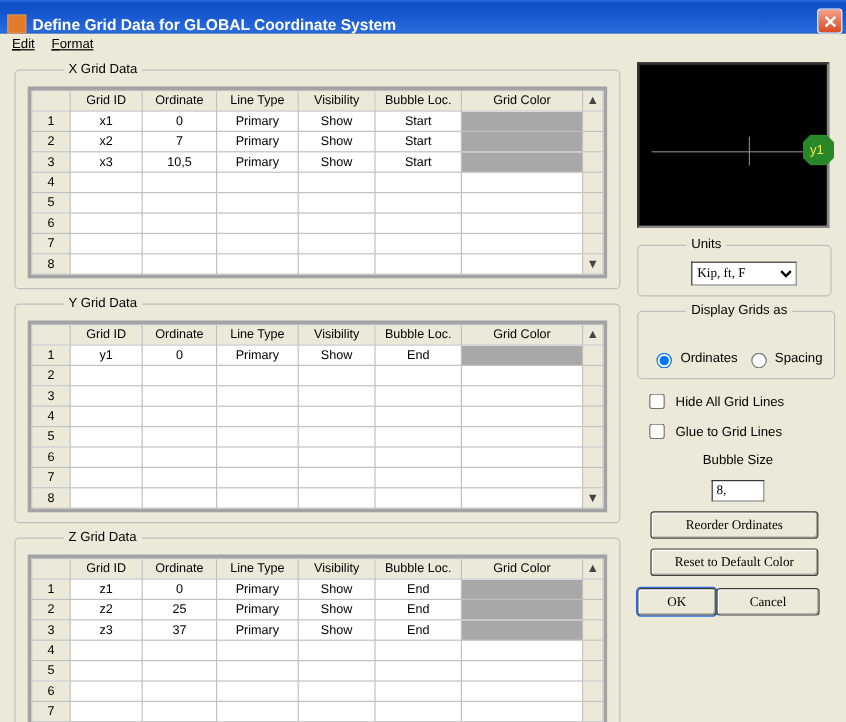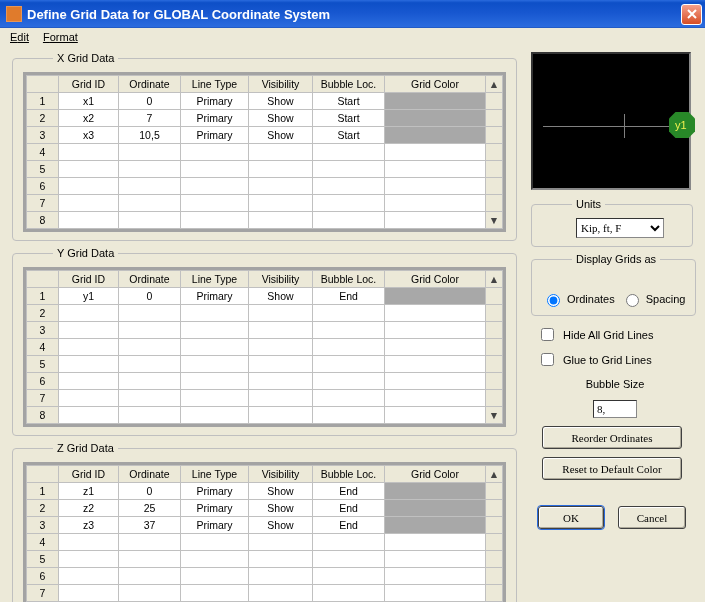--- a/index.html
+++ b/index.html
@@ -16,7 +16,7 @@
   background: linear-gradient(to bottom, #2A6BDE 0%, #0D4FC7 10%, #1757D0 45%, #2A6BDE 95%, #1D52B8 100%);
   height: 28px;
   display: flex;
-  align-items: center;
+  align-items: flex-end;
   padding: 0 3px 0 6px;
   color: white;
   font-weight: bold;

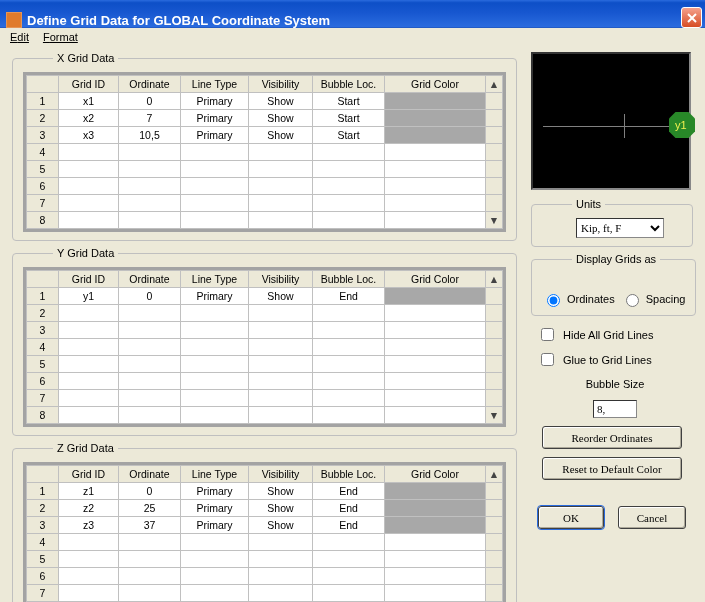--- a/index.html
+++ b/index.html
@@ -144,7 +144,7 @@
   box-shadow: inset 1px 1px 0 #fff, inset -1px -1px 0 #aca899;
 }
 .btn-wide { width: 140px; margin: 4px auto; display: block; }
-.btn-row { display: flex; gap: 14px; justify-content: center; margin-top: 22px; }
+.btn-row { display: flex; margin-top: 6px; }
 .btn-ok { width: 66px; outline: 1px solid #2A6BDE; outline-offset: 0; }
 .btn-cancel { width: 68px; }
 </style>

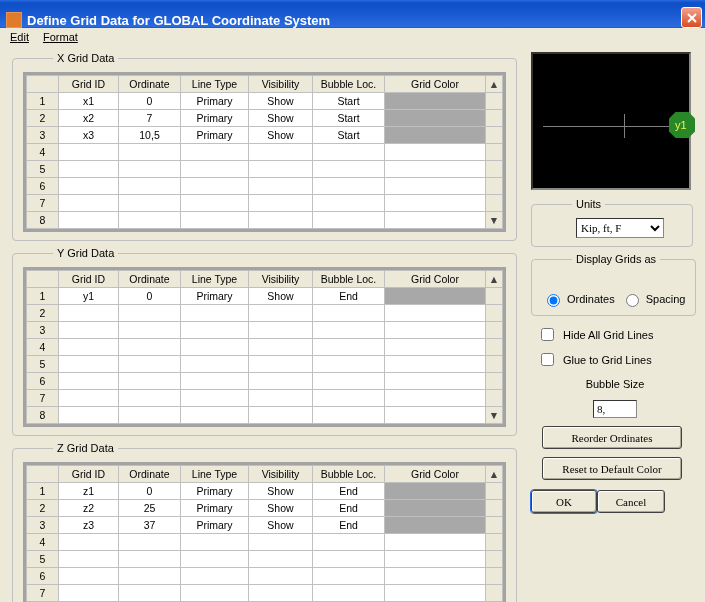--- a/index.html
+++ b/index.html
@@ -146,7 +146,7 @@
 .btn-wide { width: 140px; margin: 4px auto; display: block; }
 .btn-row { display: flex; margin-top: 6px; }
 .btn-ok { width: 66px; outline: 1px solid #2A6BDE; outline-offset: 0; }
-.btn-cancel { width: 68px; }
+.btn-cancel { width: 86px; }
 </style>
 </head>
 <body>

